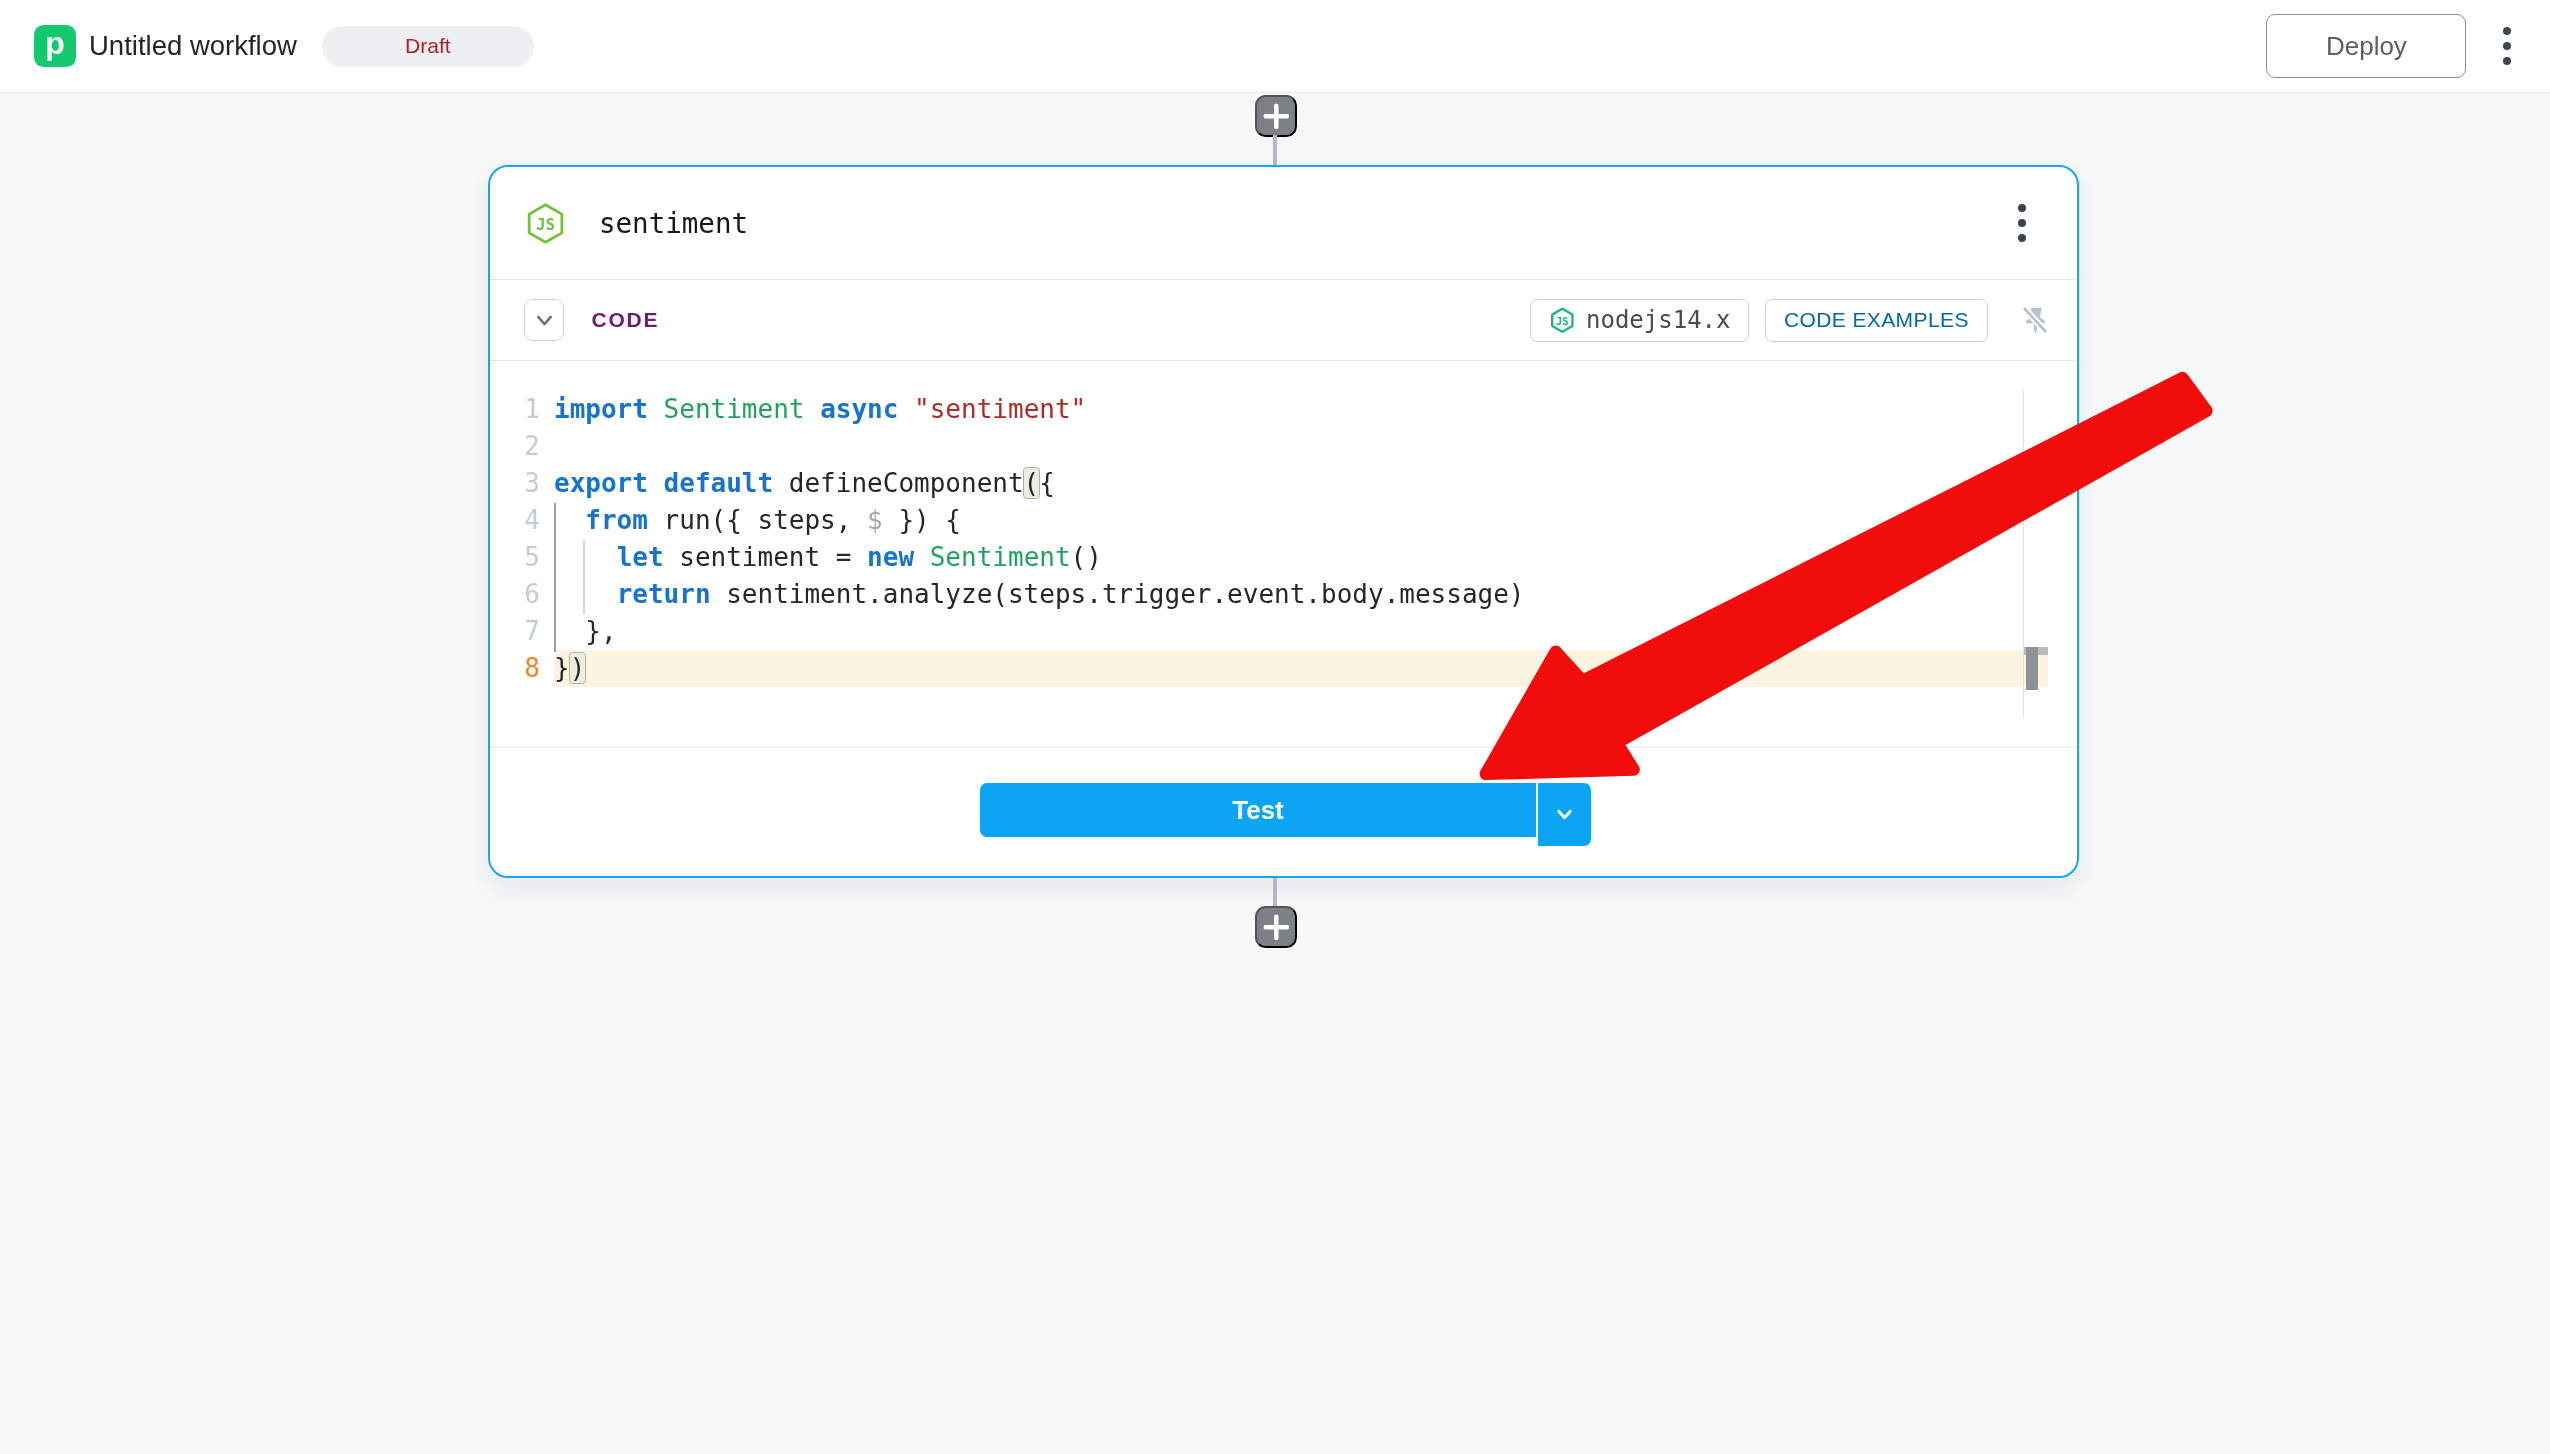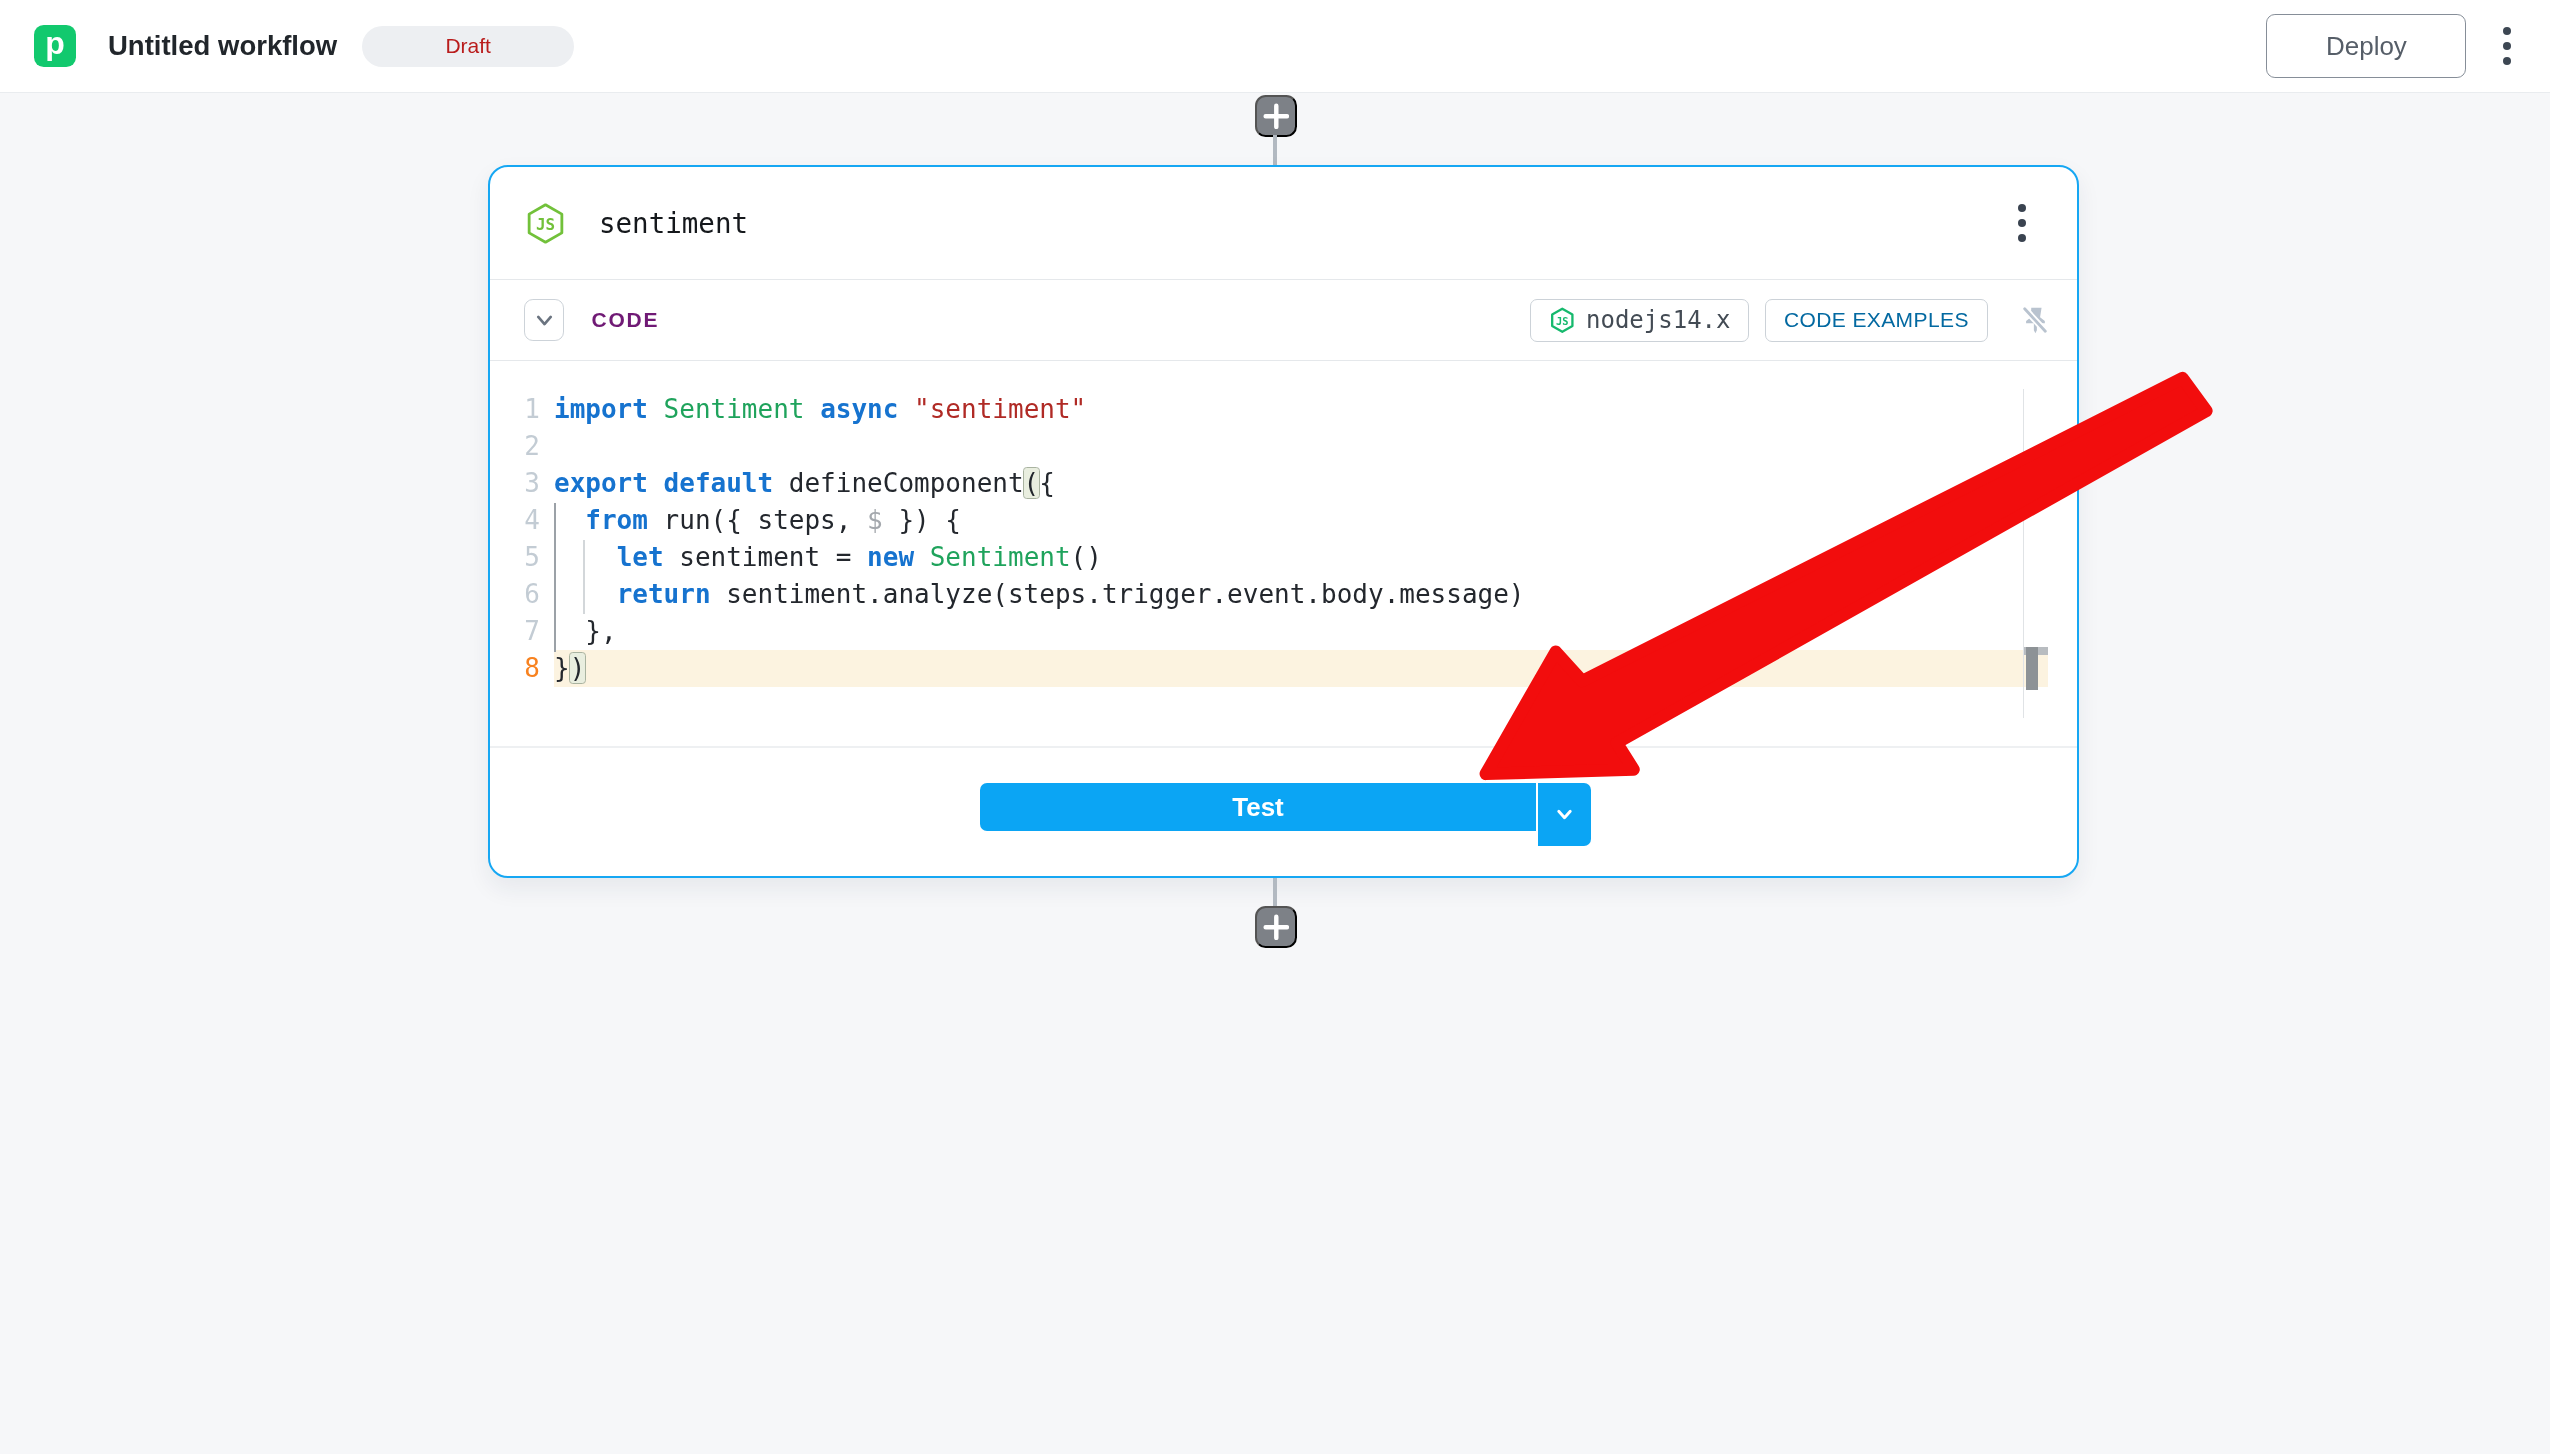--- a/index.html
+++ b/index.html
@@ -20,7 +20,7 @@
     color:#fff; display:flex; align-items:center; justify-content:center;
     font-size:32px; font-weight:bold; padding-bottom:5.3px;
   }
-  .wf-title { margin-left:32px; font-size:27.5px; color:#21262b; font-weight:700; }
+  .wf-title { margin-left:13px; font-size:27.5px; color:#21262b; font-weight:400; }
   .draft-badge {
     margin-left:25px; width:212px; height:41px; border-radius:20.4px;
     background:#edeff2; color:#b91c1c; font-size:21px;

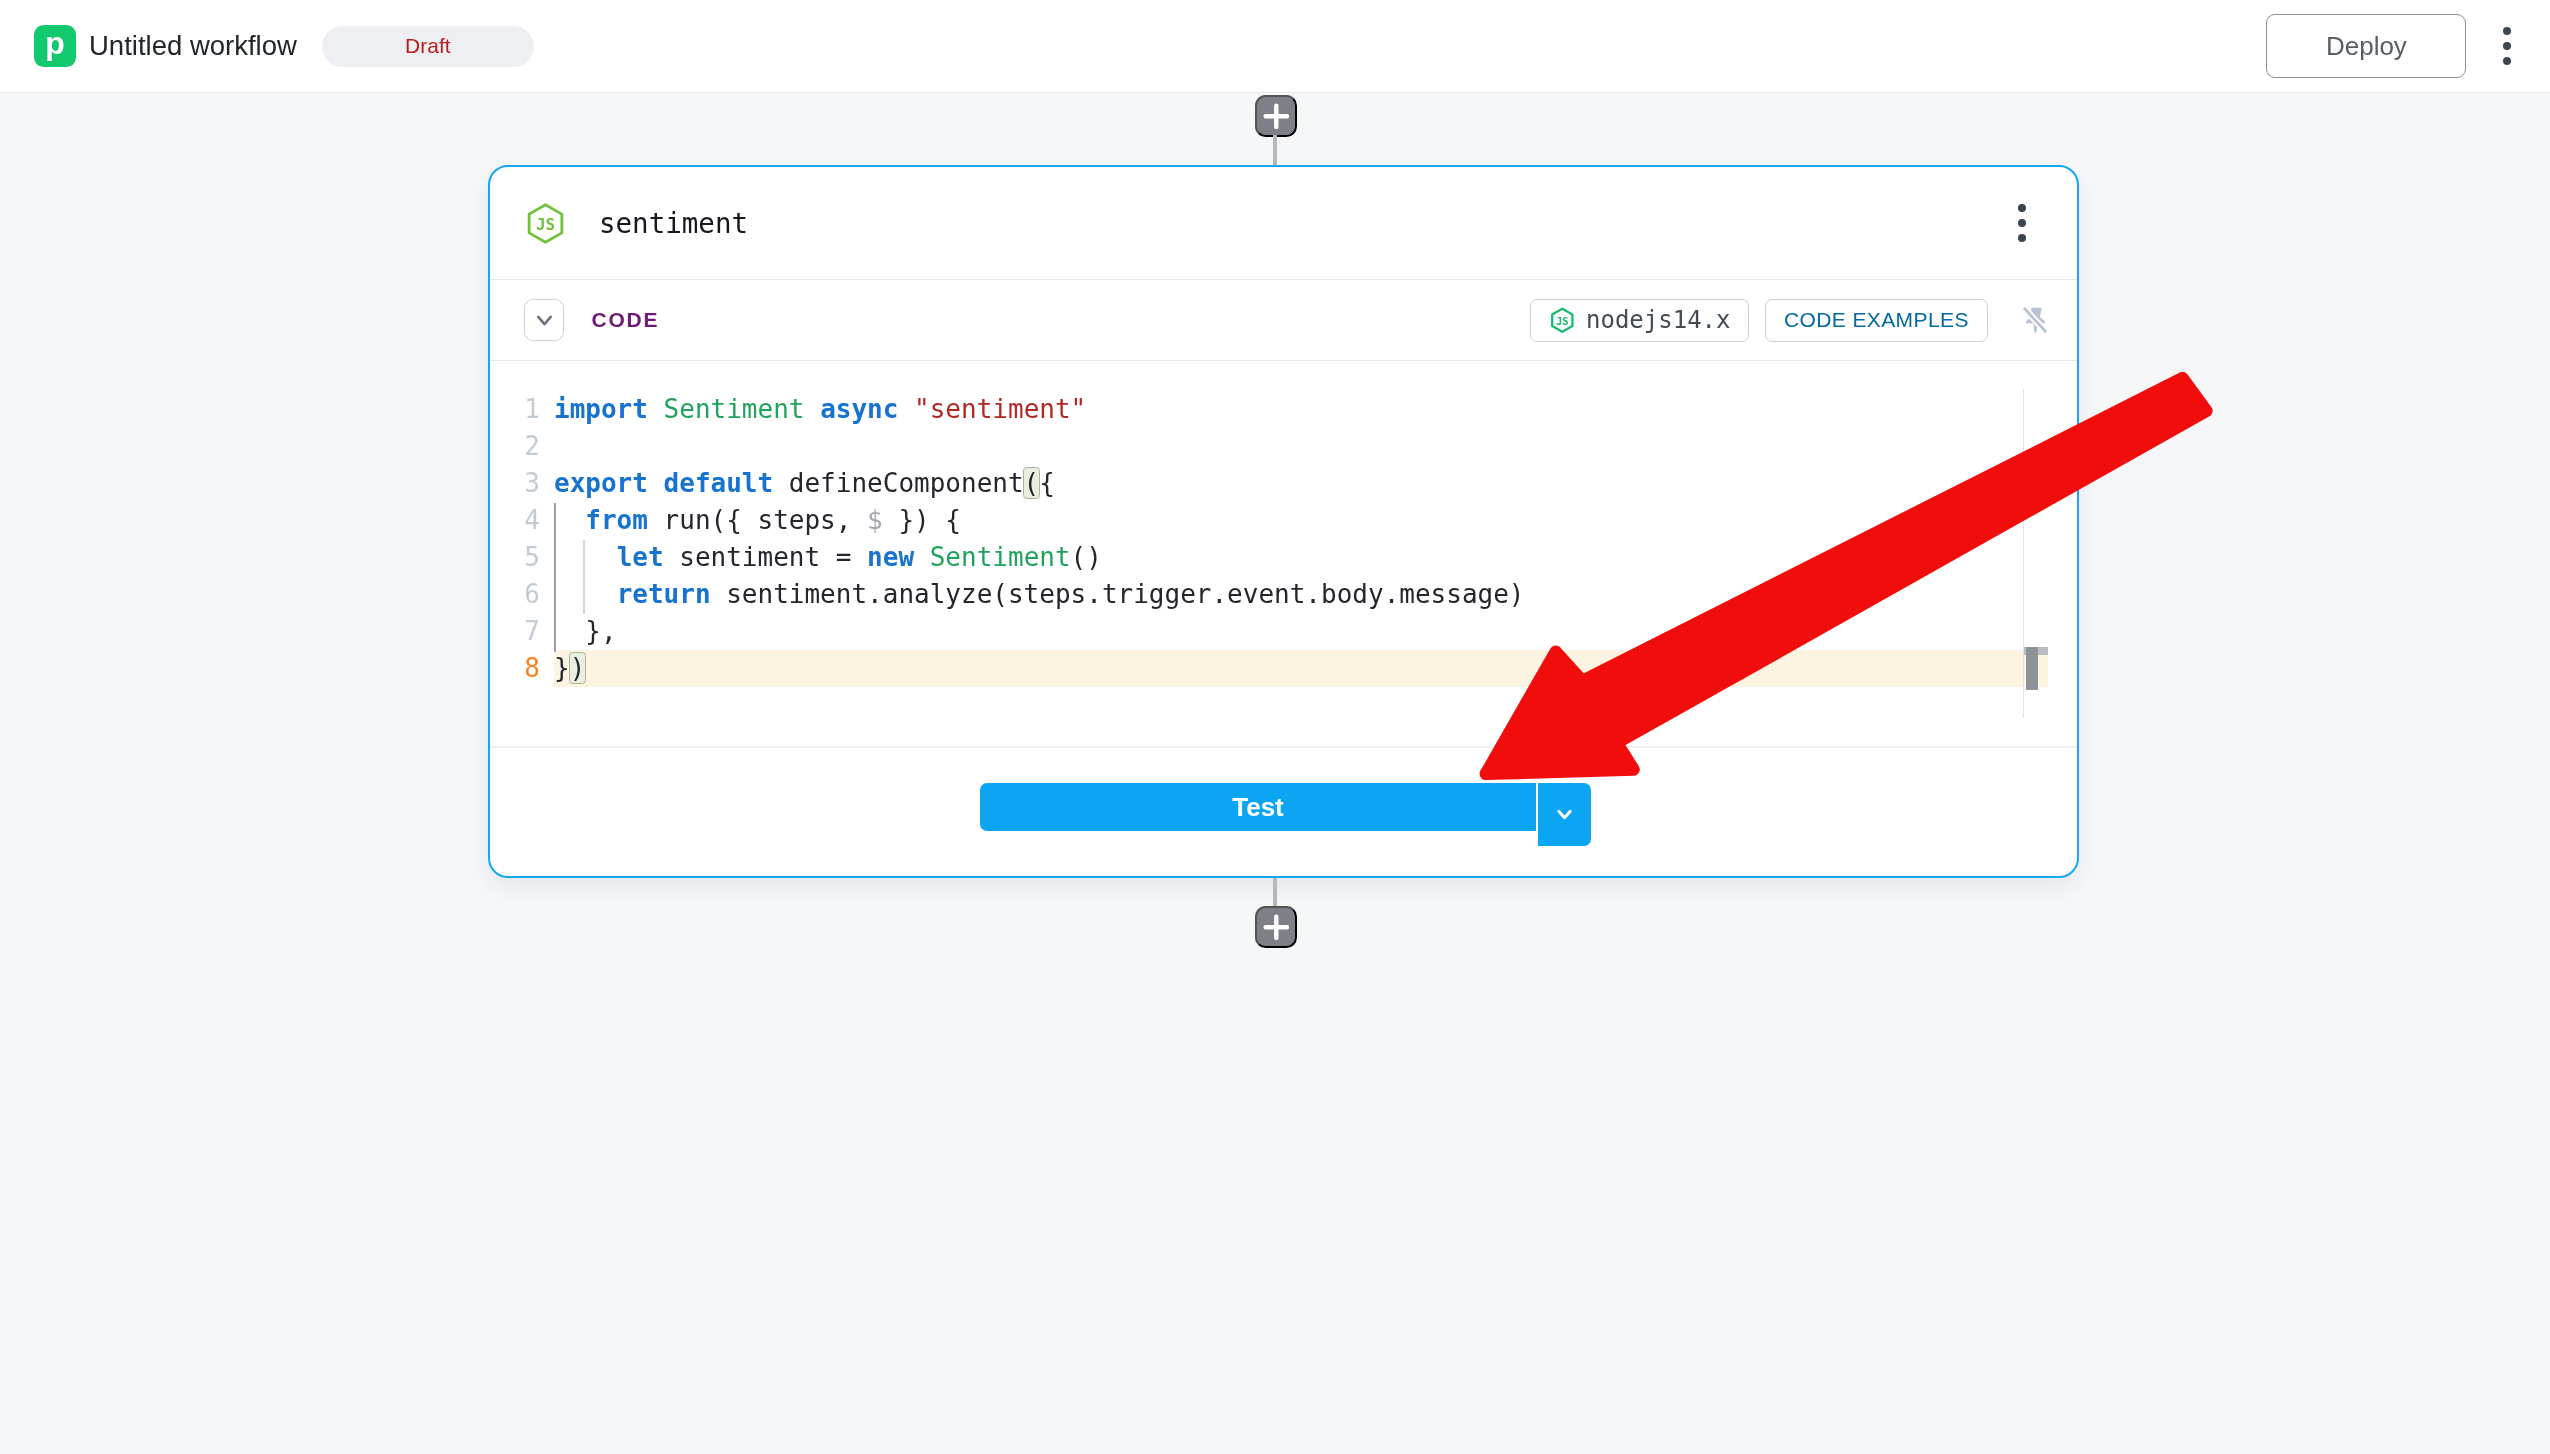--- a/index.html
+++ b/index.html
@@ -113,7 +113,7 @@
   .footer-divider { position:absolute; left:0; top:579px; width:100%; height:1.8px; background:#eef0f2; }
   .test-group { position:absolute; left:490px; top:616px; height:63px; display:flex; }
   .test-main {
-    width:556px; height:48px; background:#0ba5f4; color:#fff;
+    width:556px; height:54px; background:#0ba5f4; color:#fff;
     border:none; border-radius:7px 0 0 7px; font-size:26px; font-weight:bold;
     font-family:"Liberation Sans", sans-serif;
     display:flex; align-items:center; justify-content:center;

